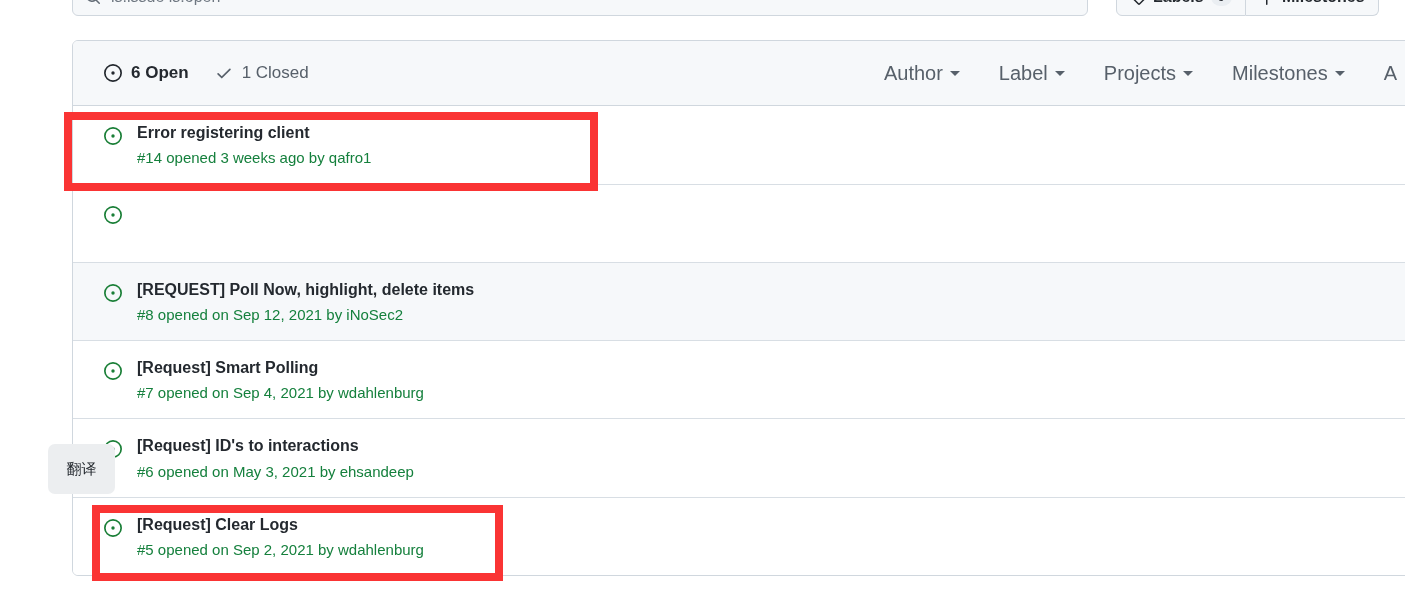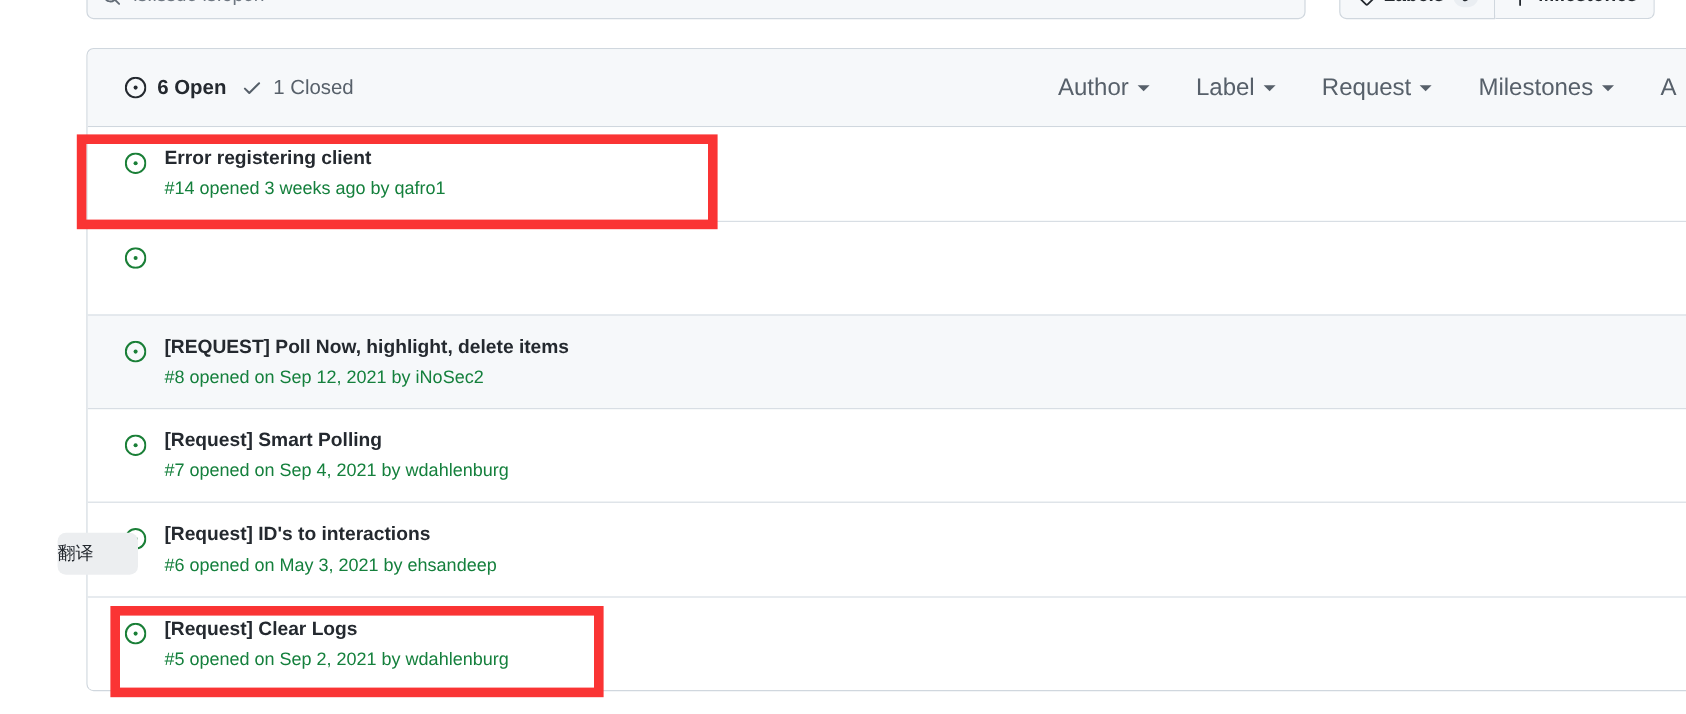--- a/index.html
+++ b/index.html
@@ -116,7 +116,7 @@
   .state-filters {
     display: flex;
     align-items: center;
-    gap: 12px;
+    gap: 26px;
     margin-left: 15px;
   }
   .state-item {

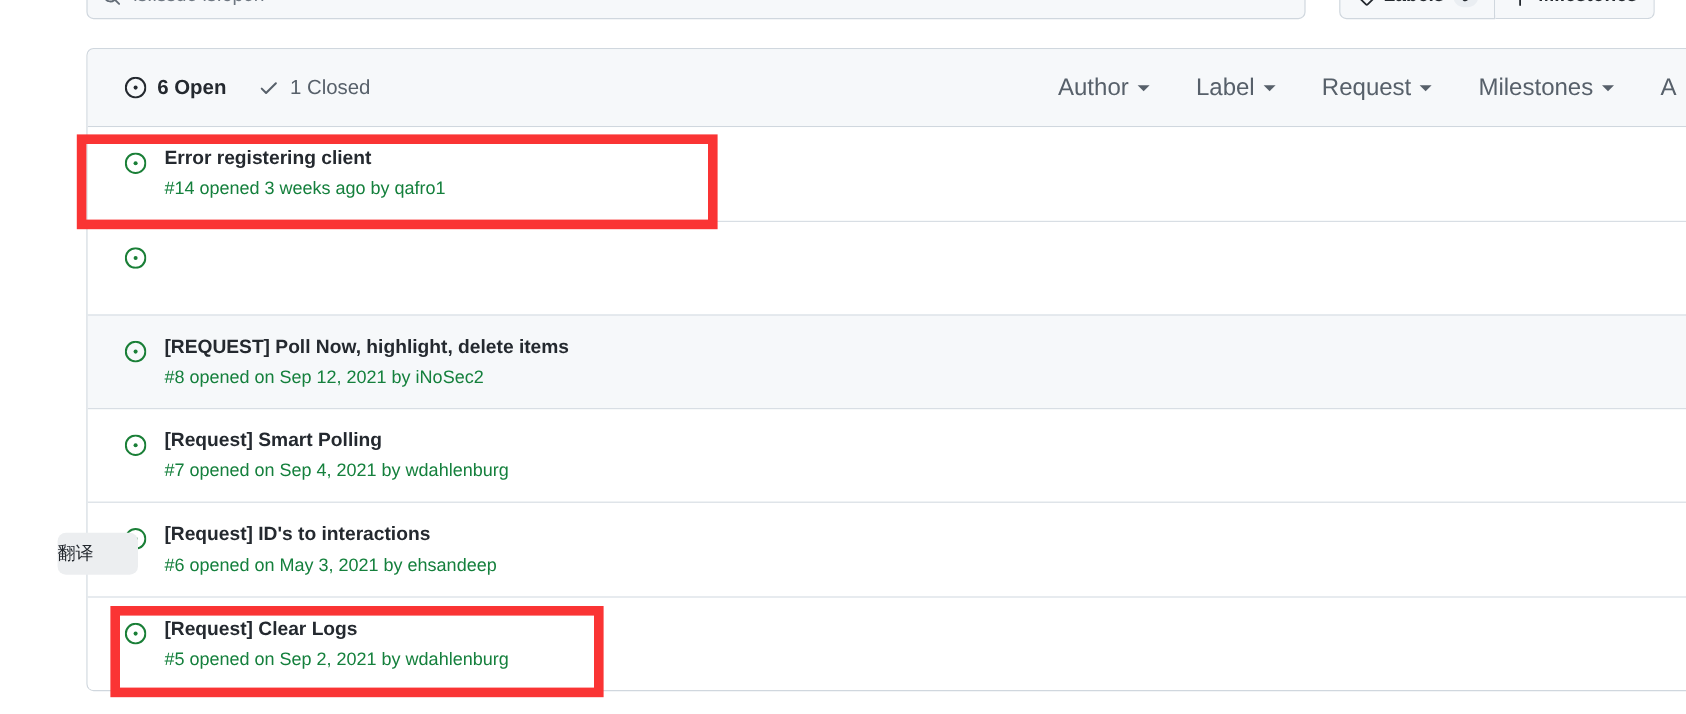--- a/index.html
+++ b/index.html
@@ -285,7 +285,7 @@
           <span class="caret"></span>
         </div>
         <div class="filter-dd">
-          <span>Request</span>
+          <span>Projects</span>
           <span class="caret"></span>
         </div>
         <div class="filter-dd">

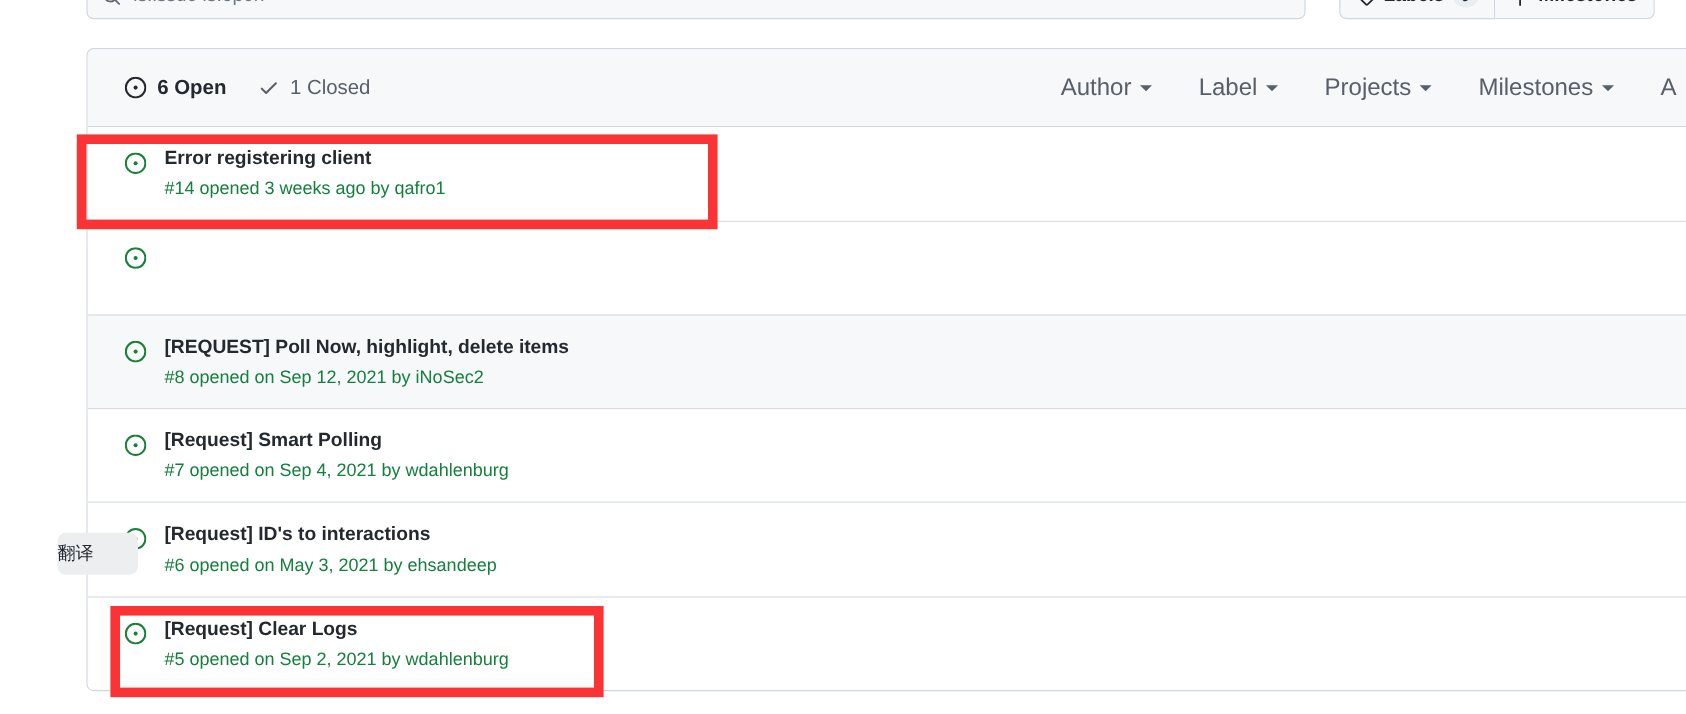--- a/index.html
+++ b/index.html
@@ -213,11 +213,12 @@
     left: 48px;
     top: 444px;
     width: 67px;
-    height: 35px;
+    height: 50px;
     background: #eceef0;
     border-radius: 7px;
     display: flex;
     align-items: center;
+    justify-content: center;
     font-size: 15px;
     color: #24292f;
     z-index: 40;

